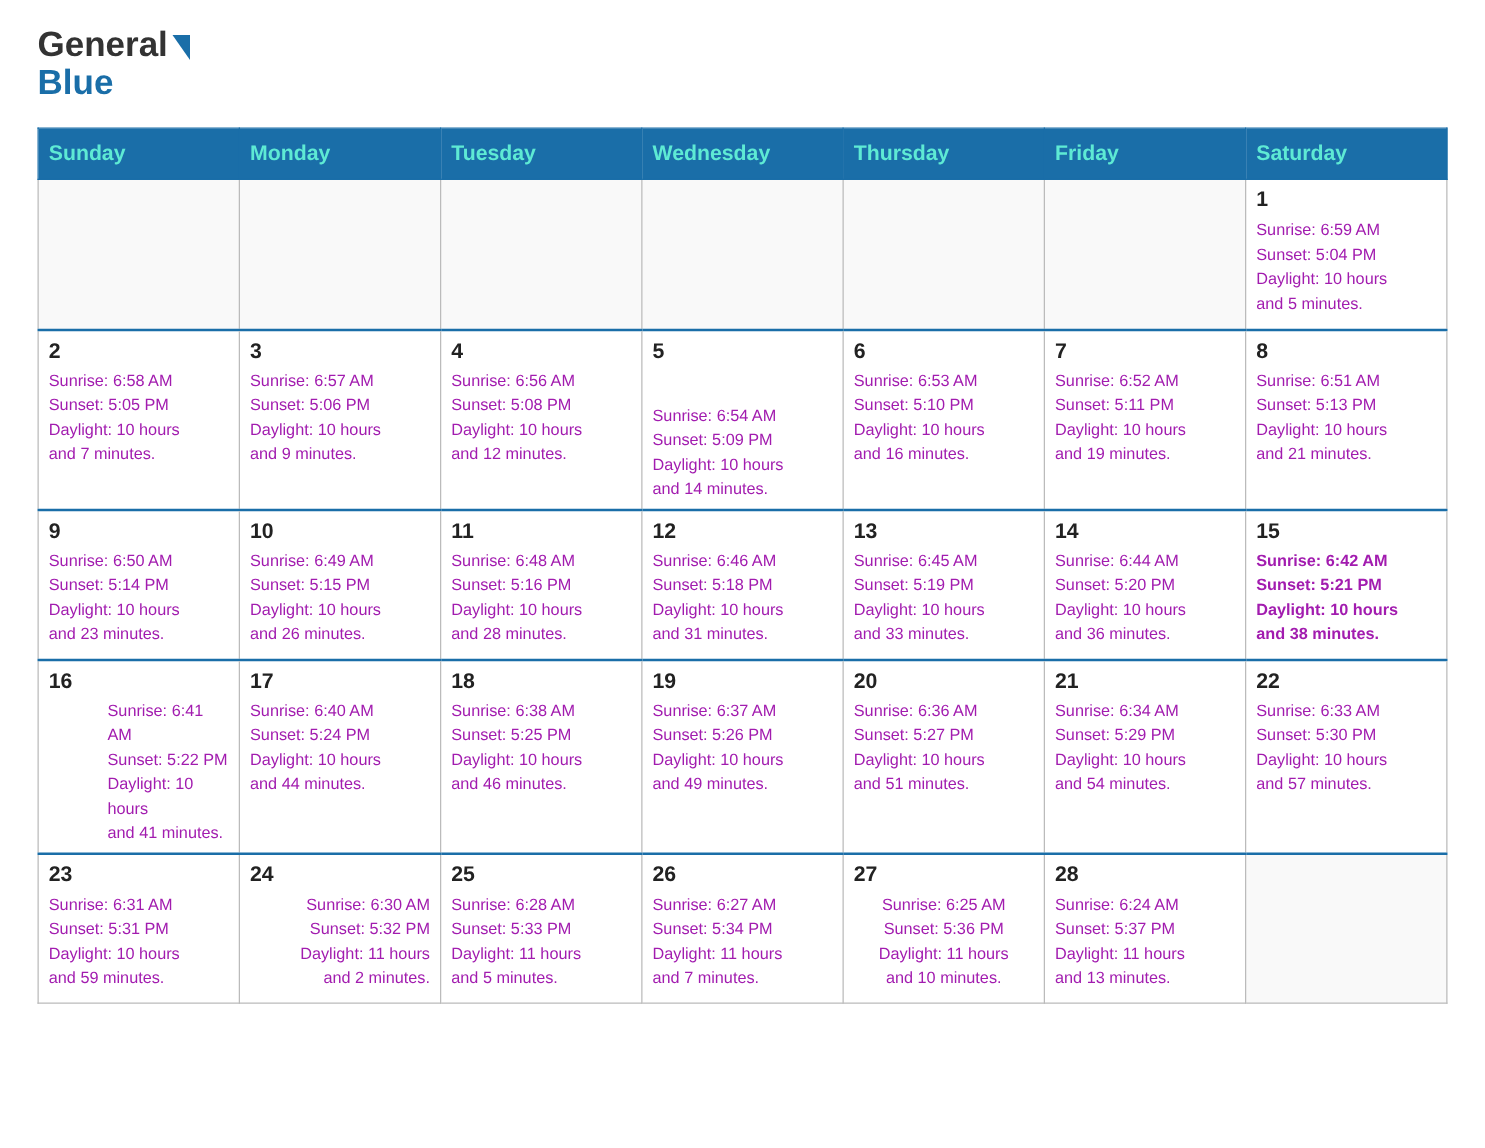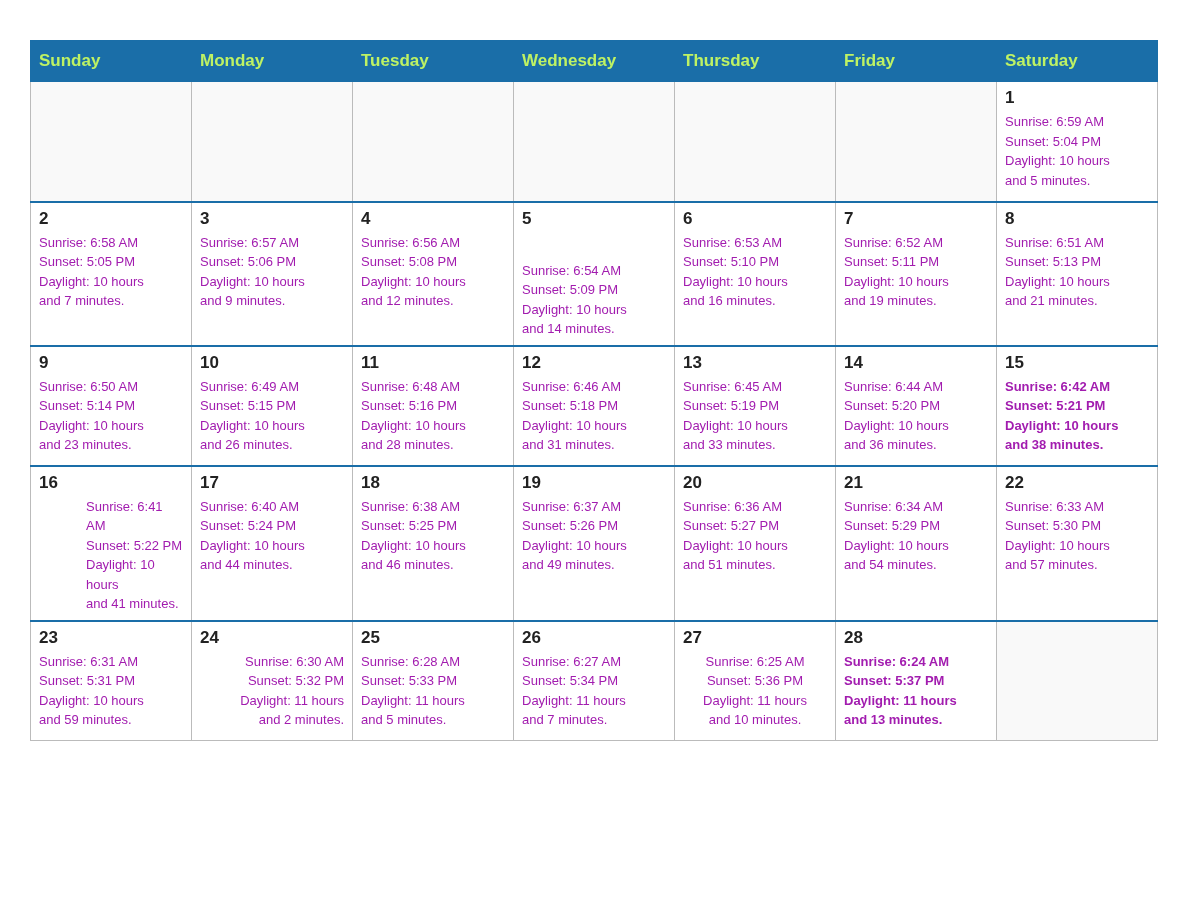--- a/index.html
+++ b/index.html
@@ -104,6 +104,13 @@
 <body>
 
 <div class="header">
+  <div class="logo">
+    <div class="logo-top">
+      <span class="logo-general">General</span>
+      <div class="logo-arrow"></div>
+    </div>
+    <span class="logo-blue">Blue</span>
+  </div>
   <div class="header-right">
   </div>
 </div>

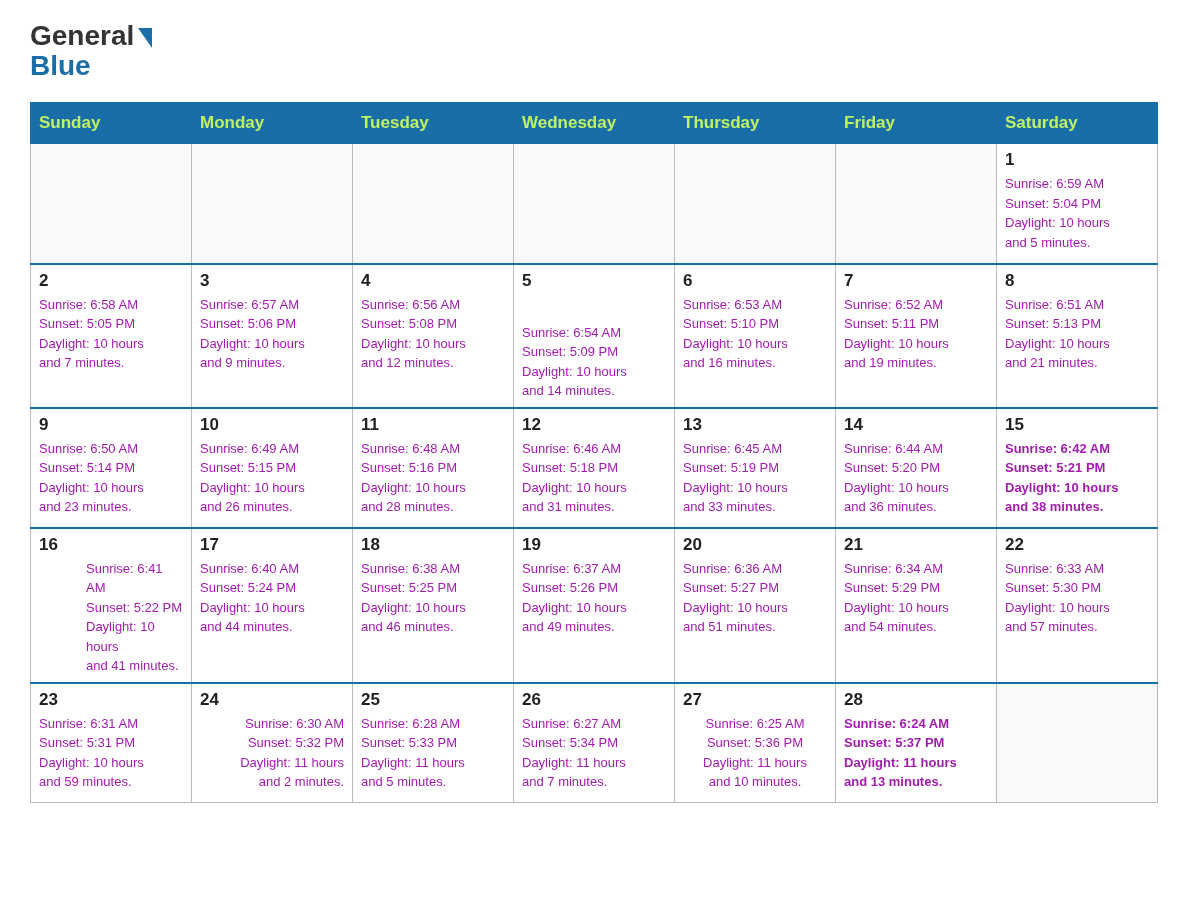--- a/index.html
+++ b/index.html
@@ -66,7 +66,7 @@
     }
     .calendar th {
       background-color: #1a6ea8;
-      color: #bef264;
+      color: #5eead4;
       font-size: 17px;
       font-weight: bold;
       padding: 10px 8px;

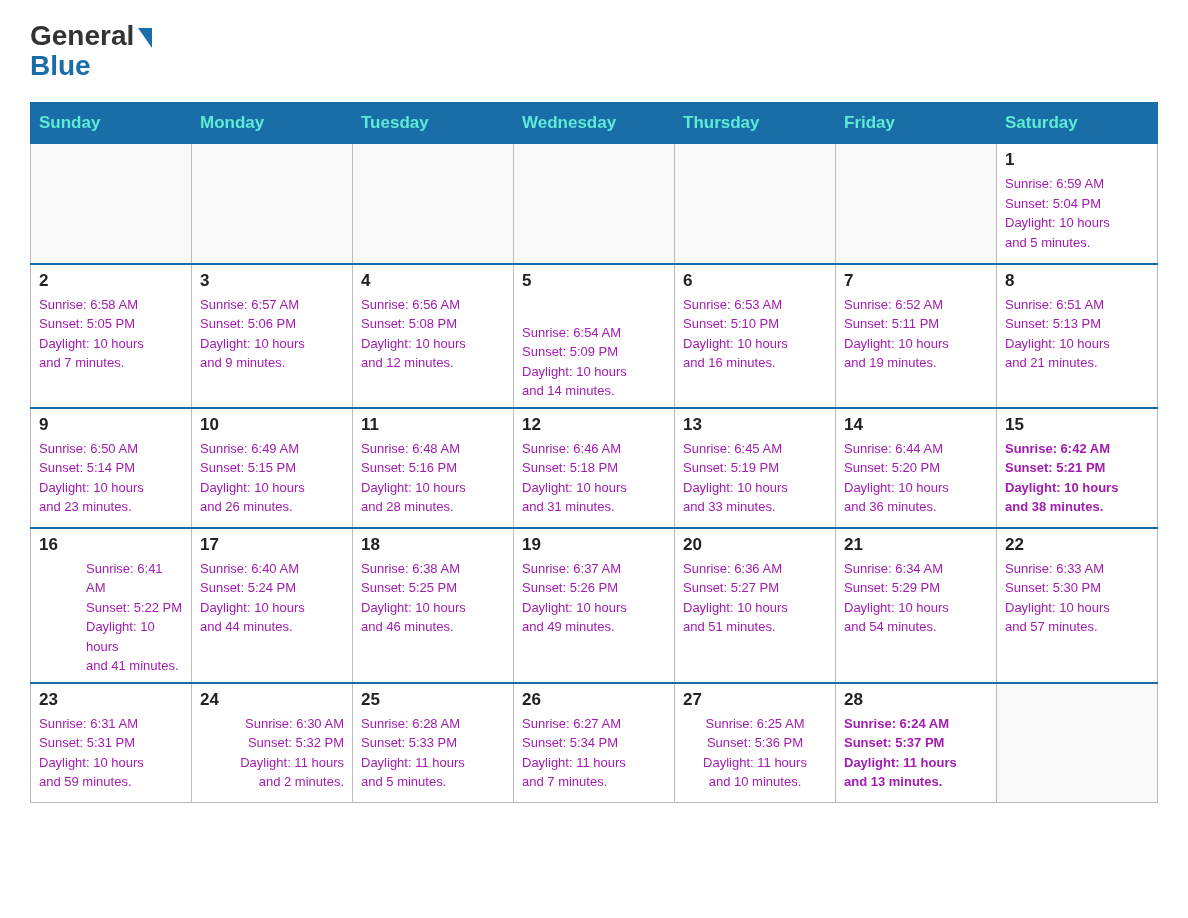--- a/index.html
+++ b/index.html
@@ -334,7 +334,7 @@
         </td>
         <td>
           <span class="day-num">28</span>
-          <div class="day-info" style="white-space: pre-line; font-weight: bold;">Sunrise: 6:24 AM
+          <div class="day-info" style="white-space: pre-line;">Sunrise: 6:24 AM
 Sunset: 5:37 PM
 Daylight: 11 hours
 and 13 minutes.</div>

